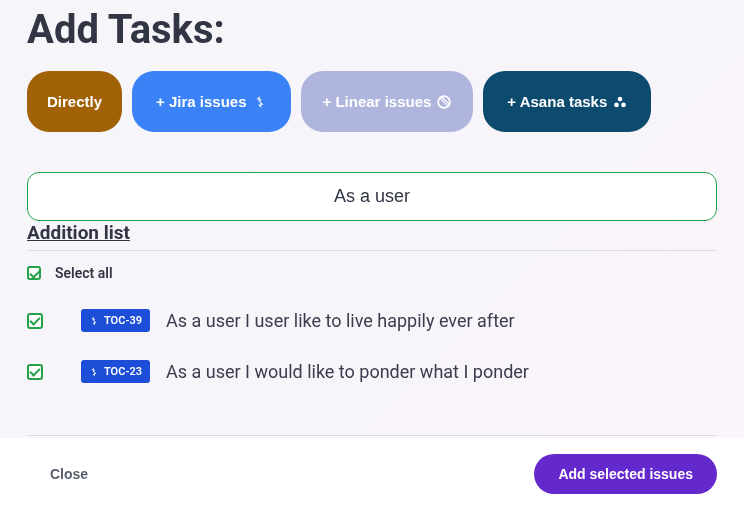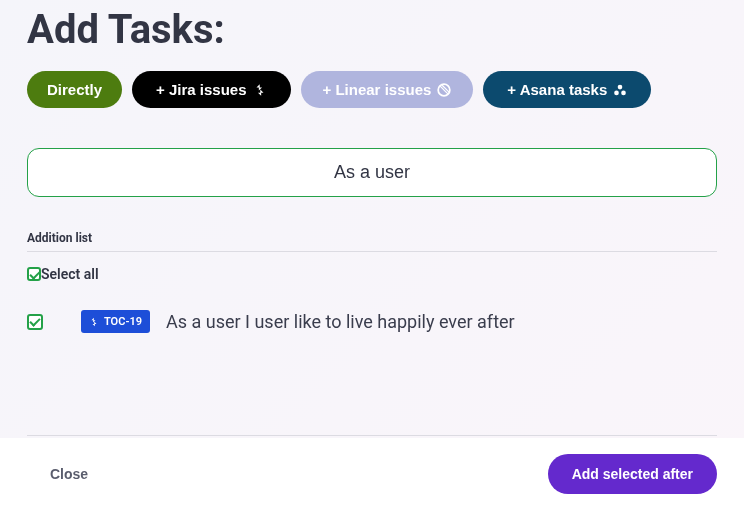--- a/index.html
+++ b/index.html
@@ -39,7 +39,7 @@
   border: none;
   white-space: nowrap;
 }
-.pill.directly { background: #4d7c0f; padding: 10px 20px; }
+.pill.directly { background: #a16207; padding: 22px 20px; }
 .pill.jira { background: #000000; padding: 10px 24px; }
 .pill.linear { background: #b0b5de; padding: 10px 22px; }
 .pill.asana { background: #0c4a6e; padding: 10px 24px; }

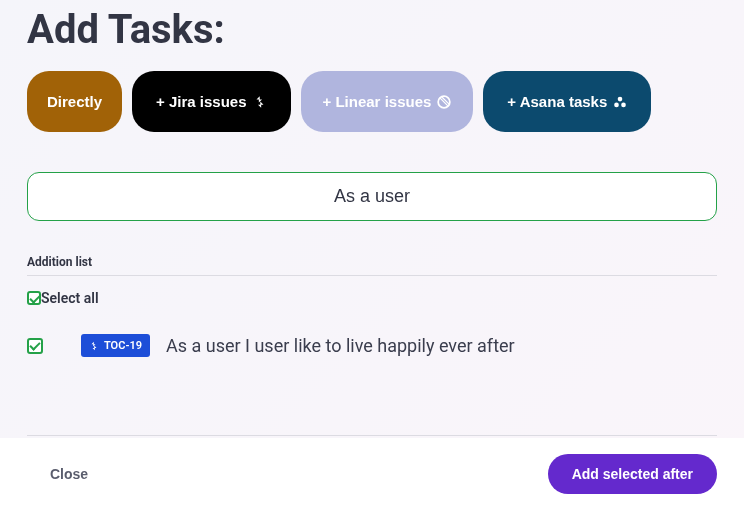--- a/index.html
+++ b/index.html
@@ -40,7 +40,7 @@
   white-space: nowrap;
 }
 .pill.directly { background: #a16207; padding: 22px 20px; }
-.pill.jira { background: #000000; padding: 10px 24px; }
+.pill.jira { background: #3b82f6; padding: 10px 24px; }
 .pill.linear { background: #b0b5de; padding: 10px 22px; }
 .pill.asana { background: #0c4a6e; padding: 10px 24px; }
 .pill svg { width: 14px; height: 14px; }

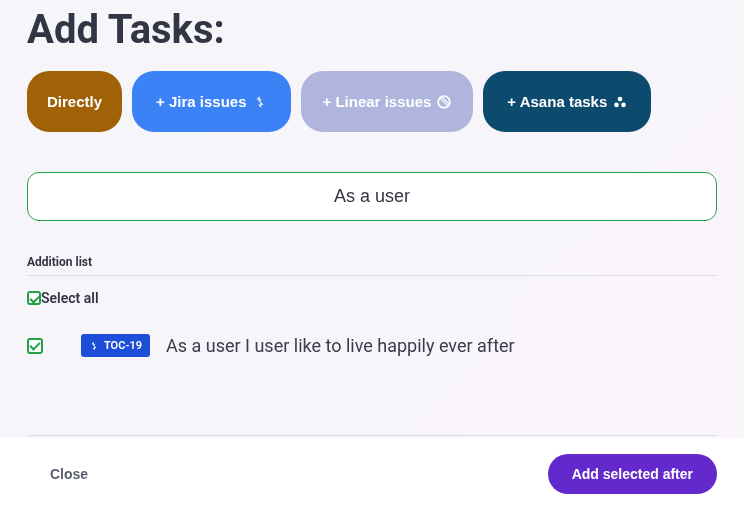--- a/index.html
+++ b/index.html
@@ -56,11 +56,11 @@
   text-align: center;
 }
 .section-title {
-  font-size: 12px;
+  font-size: 19px;
   font-weight: 700;
   color: #323544;
-  margin-top: 34px;
   margin-bottom: 6px;
+  text-decoration: underline;
 }
 .divider {
   border: none;

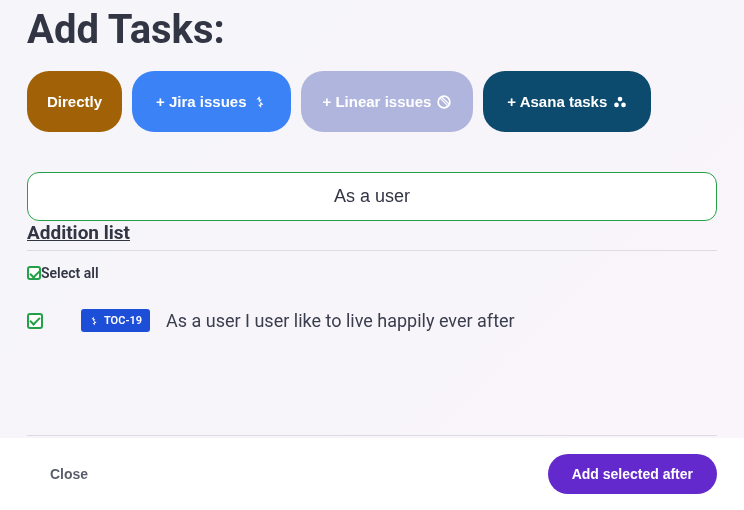--- a/index.html
+++ b/index.html
@@ -70,6 +70,7 @@
 .select-all-row {
   display: flex;
   align-items: center;
+  gap: 14px;
   margin-bottom: 28px;
 }
 .select-all-row .checkbox { width: 14px; height: 14px; }

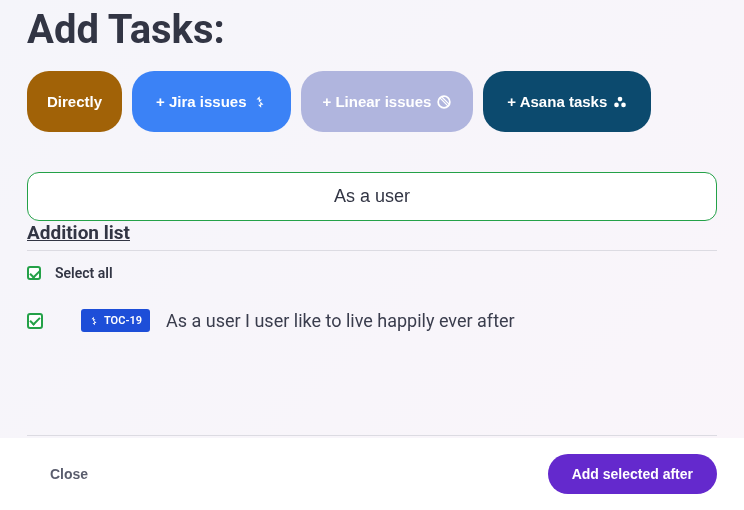--- a/index.html
+++ b/index.html
@@ -213,7 +213,7 @@
       <svg viewBox="0 0 24 24" fill="currentColor">
           <path d="M11.5 2L6 7.5h4V13l5.5-5.5h-4V2zm1 9v5.5H8.5L14 22v-5.5h4L12.5 11z"></path>
         </svg>
-      <span>TOC-19</span>
+      <span>TOC-39</span>
     </span>
     <span class="issue-title">As a user I user like to live happily ever after</span>
   </div>

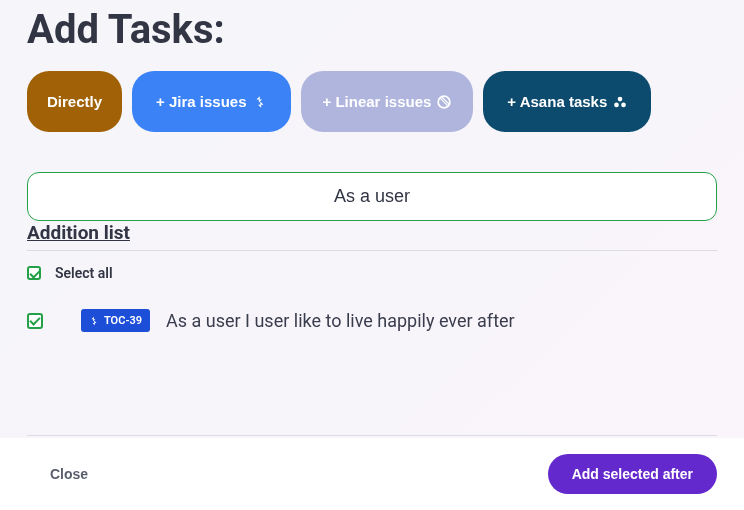--- a/index.html
+++ b/index.html
@@ -218,6 +218,16 @@
     <span class="issue-title">As a user I user like to live happily ever after</span>
   </div>
 
+  <div class="issue-row">
+    <div class="checkbox checked"></div>
+    <span class="issue-badge">
+      <svg viewBox="0 0 24 24" fill="currentColor">
+          <path d="M11.5 2L6 7.5h4V13l5.5-5.5h-4V2zm1 9v5.5H8.5L14 22v-5.5h4L12.5 11z"></path>
+        </svg>
+      <span>TOC-23</span>
+    </span>
+    <span class="issue-title">As a user I would like to ponder what I ponder</span>
+  </div>
 </div>
 
 <hr class="footer-divider">

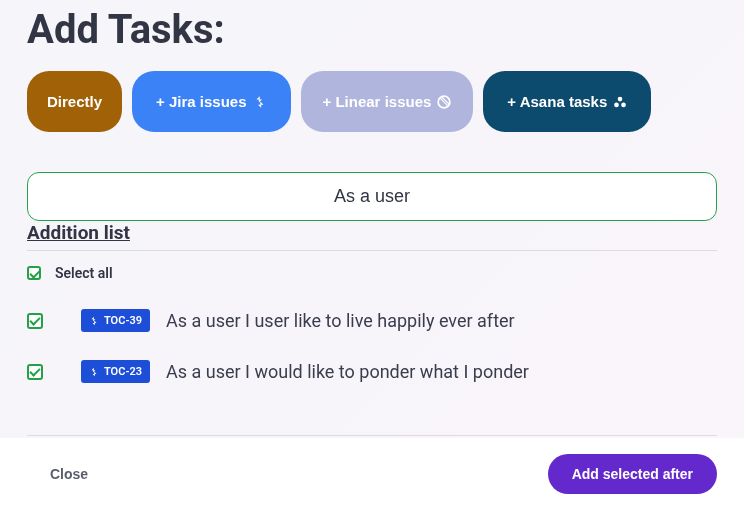--- a/index.html
+++ b/index.html
@@ -234,7 +234,7 @@
 
 <div class="footer">
   <button class="btn-close">Close</button>
-  <button class="btn-primary">Add selected after</button>
+  <button class="btn-primary">Add selected issues</button>
 </div>
 
 </body></html>

